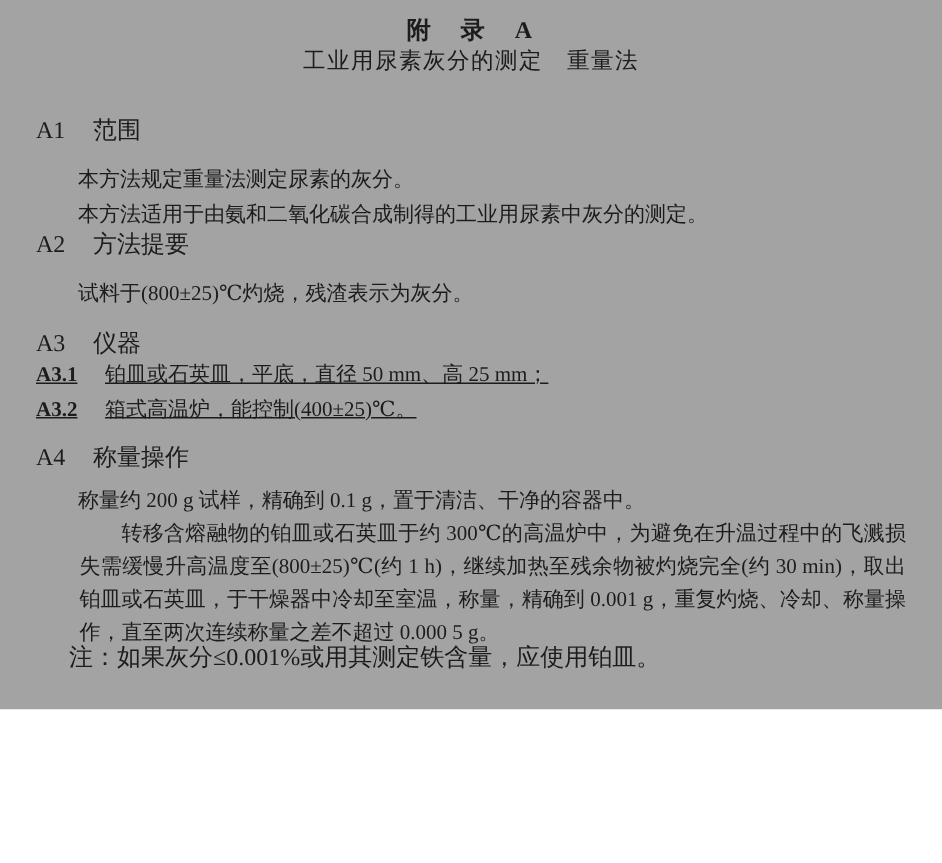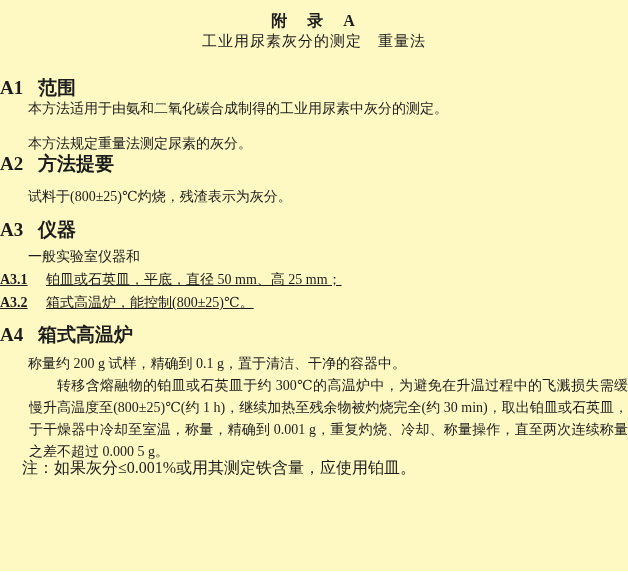--- a/index.html
+++ b/index.html
@@ -6,14 +6,14 @@
   body { background: #ffffff; }
   .page {
     width: 628px;
-    height: 571px;
+    height: 473px;
     margin: 0;
-    background: #fef9c3;
+    background: #a3a3a3;
     color: #1c1c1c;
     font-family: "Liberation Serif", "DejaVu Serif", serif;
     overflow: hidden;
     box-sizing: border-box;
-    padding: 0 0;
+    padding: 0 24px;
     position: relative;
   }
   .title-block { text-align: center; padding-top: 11px; }

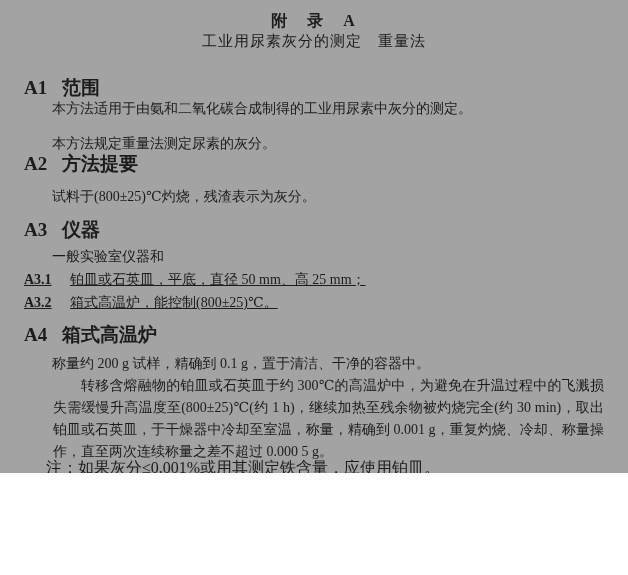--- a/index.html
+++ b/index.html
@@ -22,9 +22,9 @@
   .title-line3 { font-size: 15px; line-height: 19px; margin-top: 2px; font-weight: 400; letter-spacing: 1px; }
 
   .sec-heading {
-    font-size: 19px;
+    font-size: 16px;
     line-height: 18px;
-    font-weight: 700;
+    font-weight: 400;
     display: flex;
     align-items: baseline;
   }

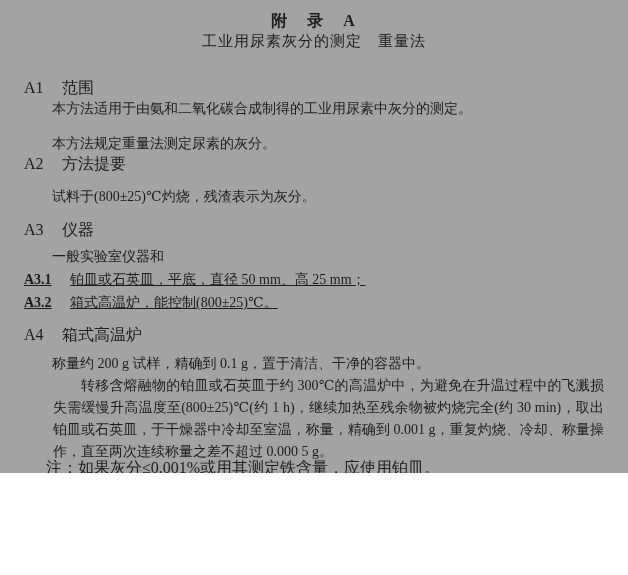--- a/index.html
+++ b/index.html
@@ -81,8 +81,8 @@
       <span class="sec-num">A1</span>
       <span>范围</span>
     </div>
+    <p class="para indent first-para">本方法规定重量法测定尿素的灰分。</p>
     <p class="para indent">本方法适用于由氨和二氧化碳合成制得的工业用尿素中灰分的测定。</p>
-    <p class="para indent first-para">本方法规定重量法测定尿素的灰分。</p>
   </div>
 
   <div class="section">

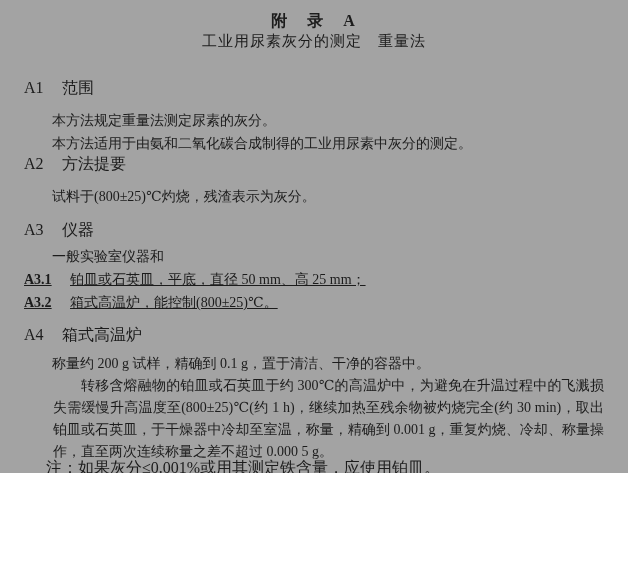--- a/index.html
+++ b/index.html
@@ -98,7 +98,6 @@
       <span class="sec-num">A3</span>
       <span>仪器</span>
     </div>
-    <p class="para indent intro-para">一般实验室仪器和</p>
     <div class="item-row">
       <span class="item-num">A3.1</span>
       <span class="item-text">铂皿或石英皿，平底，直径 50 mm、高 25 mm；</span>

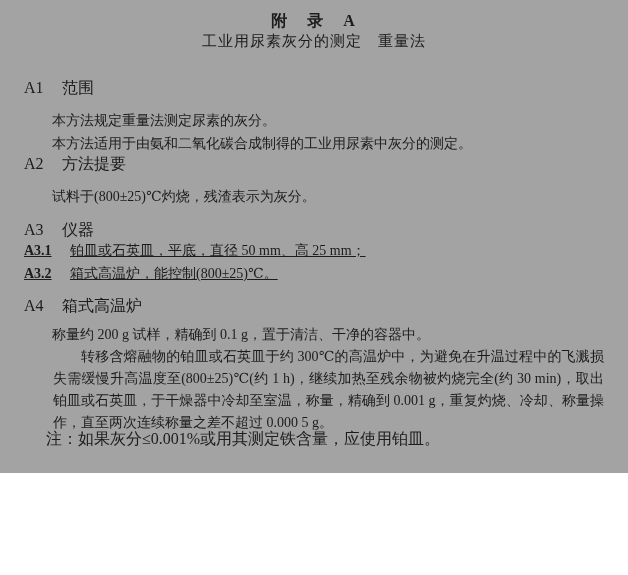--- a/index.html
+++ b/index.html
@@ -104,7 +104,7 @@
     </div>
     <div class="item-row">
       <span class="item-num">A3.2</span>
-      <span class="item-text">箱式高温炉，能控制(800±25)℃。</span>
+      <span class="item-text">箱式高温炉，能控制(400±25)℃。</span>
     </div>
   </div>
 

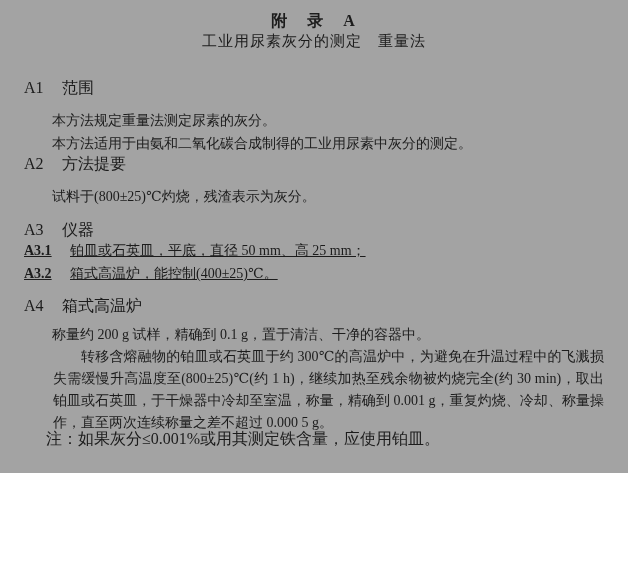--- a/index.html
+++ b/index.html
@@ -111,7 +111,7 @@
   <div class="section">
     <div class="sec-heading mt-a4">
       <span class="sec-num">A4</span>
-      <span>箱式高温炉</span>
+      <span>称量操作</span>
     </div>
     <p class="para indent first-para-sm">称量约 200 g 试样，精确到 0.1 g，置于清洁、干净的容器中。</p>
     <p class="para indent para-4l">转移含熔融物的铂皿或石英皿于约 300℃的高温炉中，为避免在升温过程中的飞溅损失需缓慢升高温度至(800±25)℃(约 1 h)，继续加热至残余物被灼烧完全(约 30 min)，取出铂皿或石英皿，于干燥器中冷却至室温，称量，精确到 0.001 g，重复灼烧、冷却、称量操作，直至两次连续称量之差不超过 0.000 5 g。</p>

